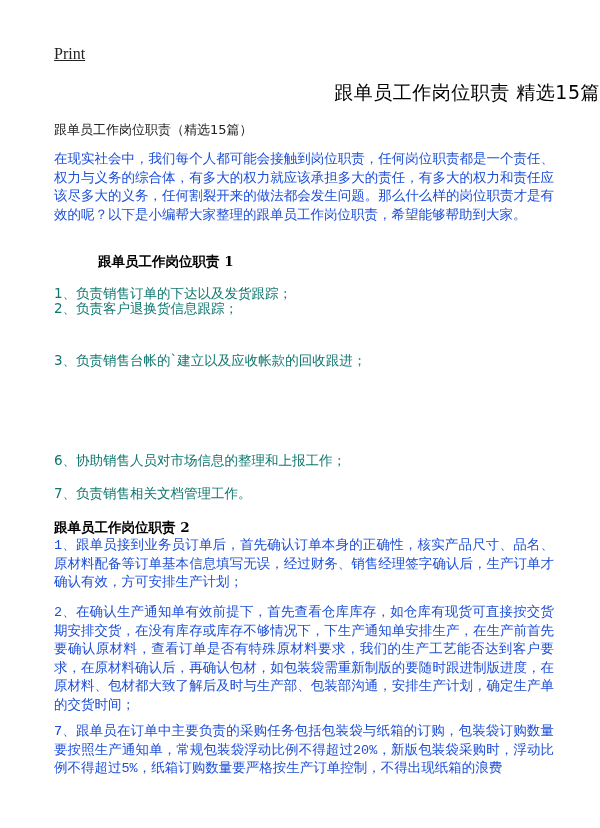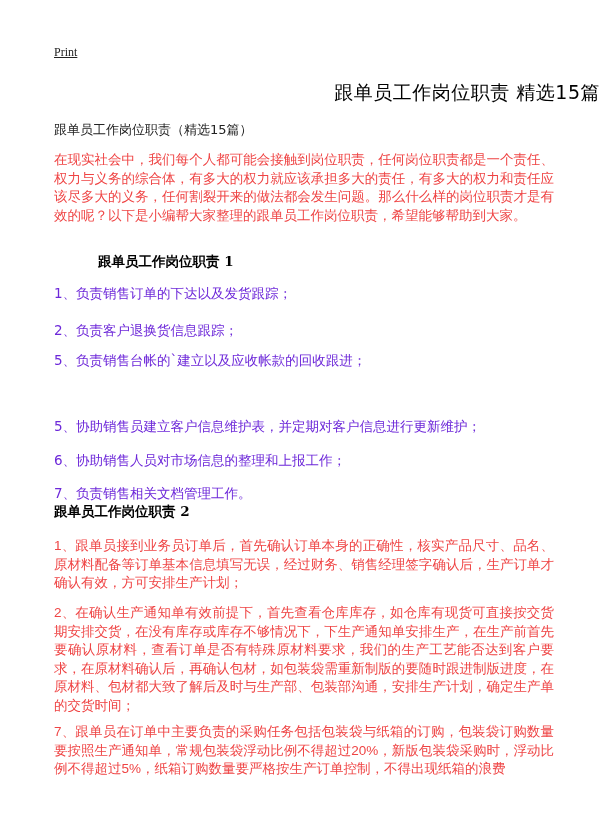--- a/index.html
+++ b/index.html
@@ -5,7 +5,7 @@
     html, body { margin: 0; padding: 0; background: #ffffff; }
     body { width: 600px; height: 828px; overflow: hidden; position: relative; color: #111; }
     .page { position: absolute; left: 0; top: 0; width: 600px; height: 828px; }
-    .print { position: absolute; left: 54px; top: 45px; font-family: "Liberation Serif", serif; font-size: 12px; color: #222; text-decoration: underline; }
+    .print { position: absolute; left: 54px; top: 45px; font-family: "Liberation Serif", serif; font-size: 16px; color: #222; text-decoration: underline; }
     .title { position: absolute; left: 0; width: 600px; top: 80px; text-align: right; font-family: "DejaVu Sans", sans-serif; font-size: 19px; color: #000; letter-spacing: 0.5px; }
     .subtitle { position: absolute; left: 54px; top: 121px; font-family: "DejaVu Sans", sans-serif; font-size: 13px; color: #222; }
     .para { position: absolute; left: 54px; width: 500px; font-family: Liberation Sans, sans-serif; font-size: 13.5px; line-height: 18.6px; color: #ef4444; text-align: justify; }

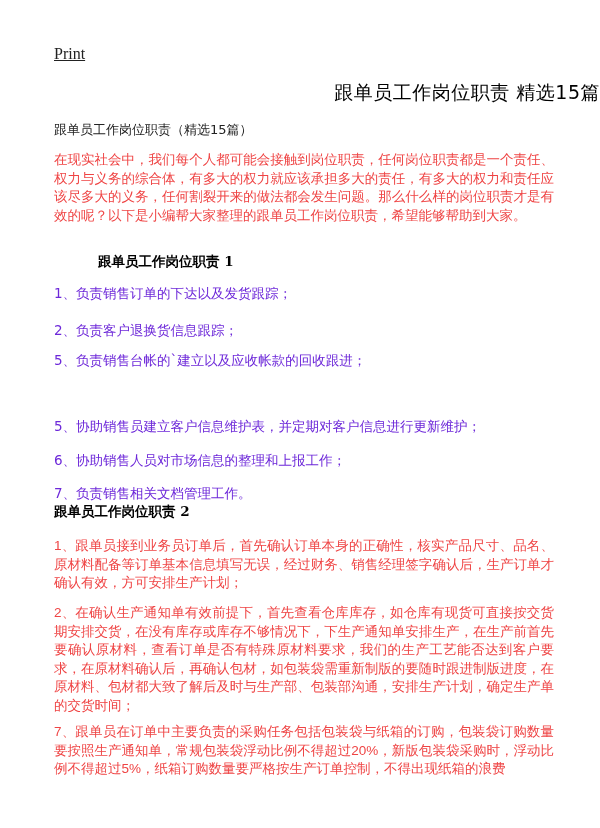--- a/index.html
+++ b/index.html
@@ -8,7 +8,7 @@
     .print { position: absolute; left: 54px; top: 45px; font-family: "Liberation Serif", serif; font-size: 16px; color: #222; text-decoration: underline; }
     .title { position: absolute; left: 0; width: 600px; top: 80px; text-align: right; font-family: "DejaVu Sans", sans-serif; font-size: 19px; color: #000; letter-spacing: 0.5px; }
     .subtitle { position: absolute; left: 54px; top: 121px; font-family: "DejaVu Sans", sans-serif; font-size: 13px; color: #222; }
-    .para { position: absolute; left: 54px; width: 500px; font-family: Liberation Sans, sans-serif; font-size: 13.5px; line-height: 18.6px; color: #ef4444; text-align: justify; }
+    .para { position: absolute; left: 54px; width: 500px; font-family: Liberation Mono, monospace; font-size: 13.5px; line-height: 18.6px; color: #1d4ed8; text-align: justify; }
     .heading { position: absolute; left: 54px; font-family: "DejaVu Serif", serif; font-weight: bold; font-size: 13.5px; color: #000; }
     .item { position: absolute; left: 54px; font-family: "DejaVu Sans", sans-serif; font-size: 13.5px; color: #6d28d9; }
   </style>

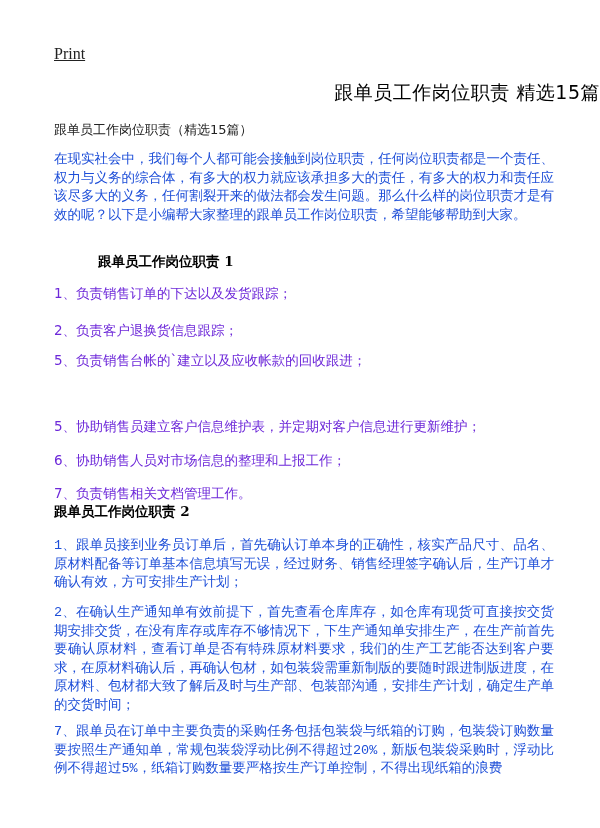--- a/index.html
+++ b/index.html
@@ -10,7 +10,7 @@
     .subtitle { position: absolute; left: 54px; top: 121px; font-family: "DejaVu Sans", sans-serif; font-size: 13px; color: #222; }
     .para { position: absolute; left: 54px; width: 500px; font-family: Liberation Mono, monospace; font-size: 13.5px; line-height: 18.6px; color: #1d4ed8; text-align: justify; }
     .heading { position: absolute; left: 54px; font-family: "DejaVu Serif", serif; font-weight: bold; font-size: 13.5px; color: #000; }
-    .item { position: absolute; left: 54px; font-family: "DejaVu Sans", sans-serif; font-size: 13.5px; color: #6d28d9; }
+    .item { position: absolute; left: 54px; font-family: "DejaVu Sans", sans-serif; font-size: 13.5px; color: #0f766e; }
   </style>
 </head>
 <body>

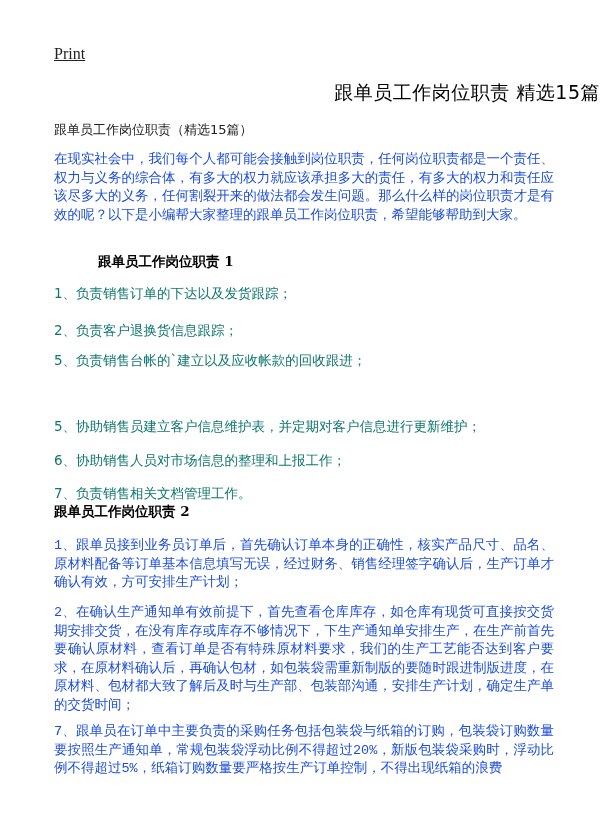--- a/index.html
+++ b/index.html
@@ -24,7 +24,7 @@
 
   <div class="heading" style="top:253px;padding-left:44px;">跟单员工作岗位职责 1</div>
   <div class="item" style="top:285px;">1、负责销售订单的下达以及发货跟踪；</div>
-  <div class="item" style="top:322px;">2、负责客户退换货信息跟踪；</div>
+  <div class="item" style="top:300px;">2、负责客户退换货信息跟踪；</div>
   <div class="item" style="top:352px;">5、负责销售台帐的`建立以及应收帐款的回收跟进；</div>
   <div class="item" style="top:418px;">5、协助销售员建立客户信息维护表，并定期对客户信息进行更新维护；</div>
   <div class="item" style="top:452px;">6、协助销售人员对市场信息的整理和上报工作；</div>

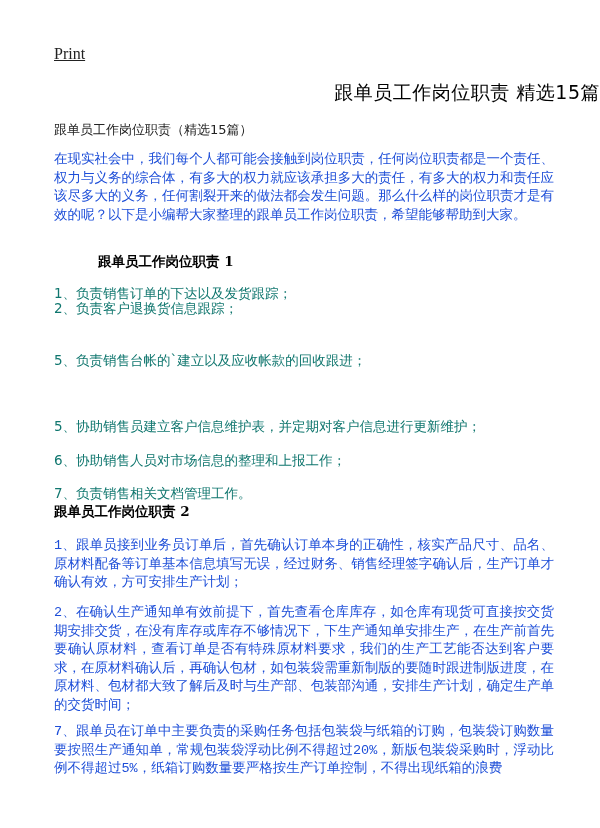--- a/index.html
+++ b/index.html
@@ -25,7 +25,7 @@
   <div class="heading" style="top:253px;padding-left:44px;">跟单员工作岗位职责 1</div>
   <div class="item" style="top:285px;">1、负责销售订单的下达以及发货跟踪；</div>
   <div class="item" style="top:300px;">2、负责客户退换货信息跟踪；</div>
-  <div class="item" style="top:352px;">5、负责销售台帐的`建立以及应收帐款的回收跟进；</div>
+  <div class="item" style="top:352px;">3、负责销售台帐的`建立以及应收帐款的回收跟进；</div>
   <div class="item" style="top:418px;">5、协助销售员建立客户信息维护表，并定期对客户信息进行更新维护；</div>
   <div class="item" style="top:452px;">6、协助销售人员对市场信息的整理和上报工作；</div>
   <div class="item" style="top:485px;">7、负责销售相关文档管理工作。</div>

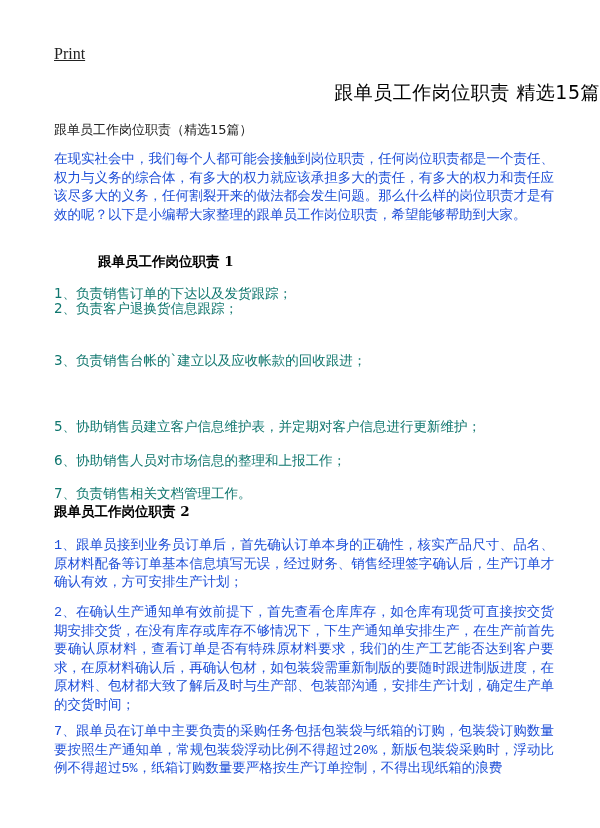--- a/index.html
+++ b/index.html
@@ -26,7 +26,6 @@
   <div class="item" style="top:285px;">1、负责销售订单的下达以及发货跟踪；</div>
   <div class="item" style="top:300px;">2、负责客户退换货信息跟踪；</div>
   <div class="item" style="top:352px;">3、负责销售台帐的`建立以及应收帐款的回收跟进；</div>
-  <div class="item" style="top:418px;">5、协助销售员建立客户信息维护表，并定期对客户信息进行更新维护；</div>
   <div class="item" style="top:452px;">6、协助销售人员对市场信息的整理和上报工作；</div>
   <div class="item" style="top:485px;">7、负责销售相关文档管理工作。</div>
 

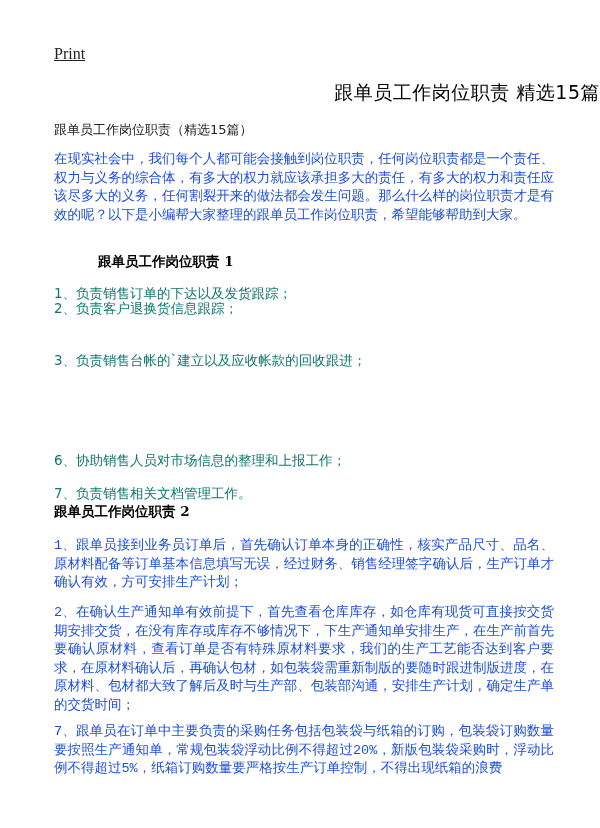--- a/index.html
+++ b/index.html
@@ -29,7 +29,7 @@
   <div class="item" style="top:452px;">6、协助销售人员对市场信息的整理和上报工作；</div>
   <div class="item" style="top:485px;">7、负责销售相关文档管理工作。</div>
 
-  <div class="heading" style="top:503px; ">跟单员工作岗位职责 2</div>
+  <div class="heading" style="top:503px; margin-top:16px;">跟单员工作岗位职责 2</div>
   <div class="para" style="top:537px;">1、跟单员接到业务员订单后，首先确认订单本身的正确性，核实产品尺寸、品名、原材料配备等订单基本信息填写无误，经过财务、销售经理签字确认后，生产订单才确认有效，方可安排生产计划；</div>
   <div class="para" style="top:604px;">2、在确认生产通知单有效前提下，首先查看仓库库存，如仓库有现货可直接按交货期安排交货，在没有库存或库存不够情况下，下生产通知单安排生产，在生产前首先要确认原材料，查看订单是否有特殊原材料要求，我们的生产工艺能否达到客户要求，在原材料确认后，再确认包材，如包装袋需重新制版的要随时跟进制版进度，在原材料、包材都大致了解后及时与生产部、包装部沟通，安排生产计划，确定生产单的交货时间；</div>
   <div class="para" style="top:723px;">7、跟单员在订单中主要负责的采购任务包括包装袋与纸箱的订购，包装袋订购数量要按照生产通知单，常规包装袋浮动比例不得超过20%，新版包装袋采购时，浮动比例不得超过5%，纸箱订购数量要严格按生产订单控制，不得出现纸箱的浪费</div>

